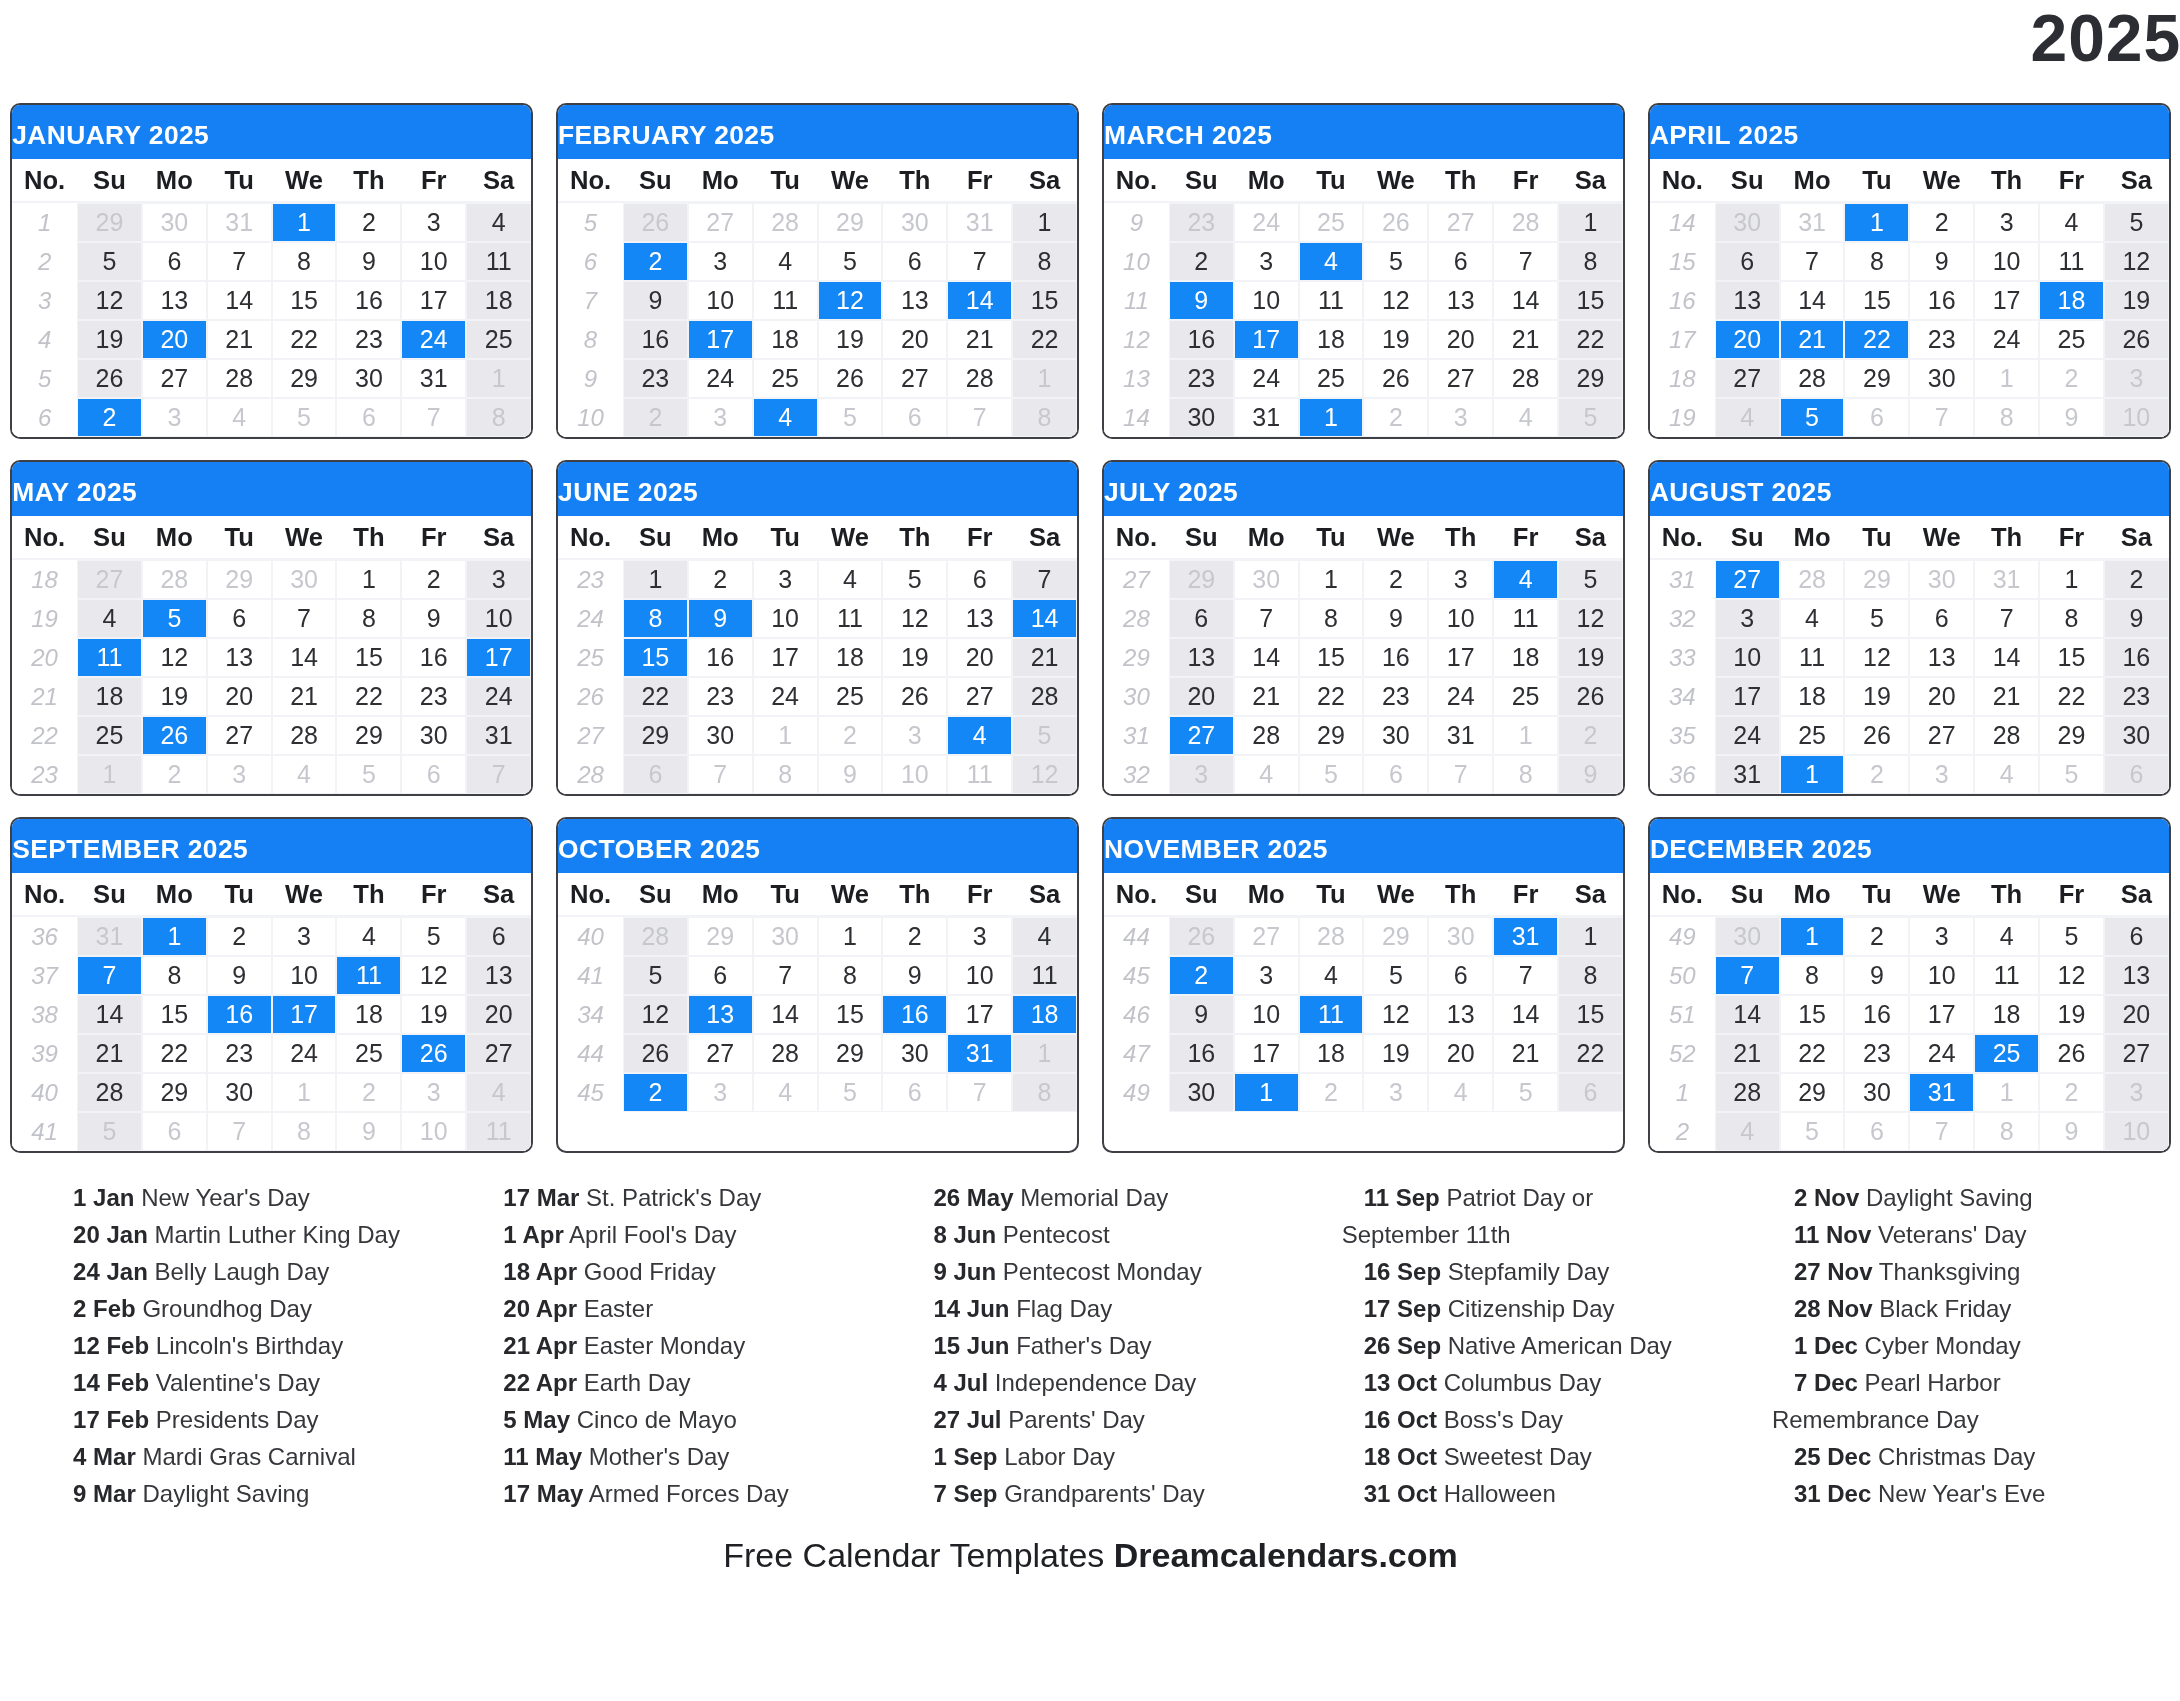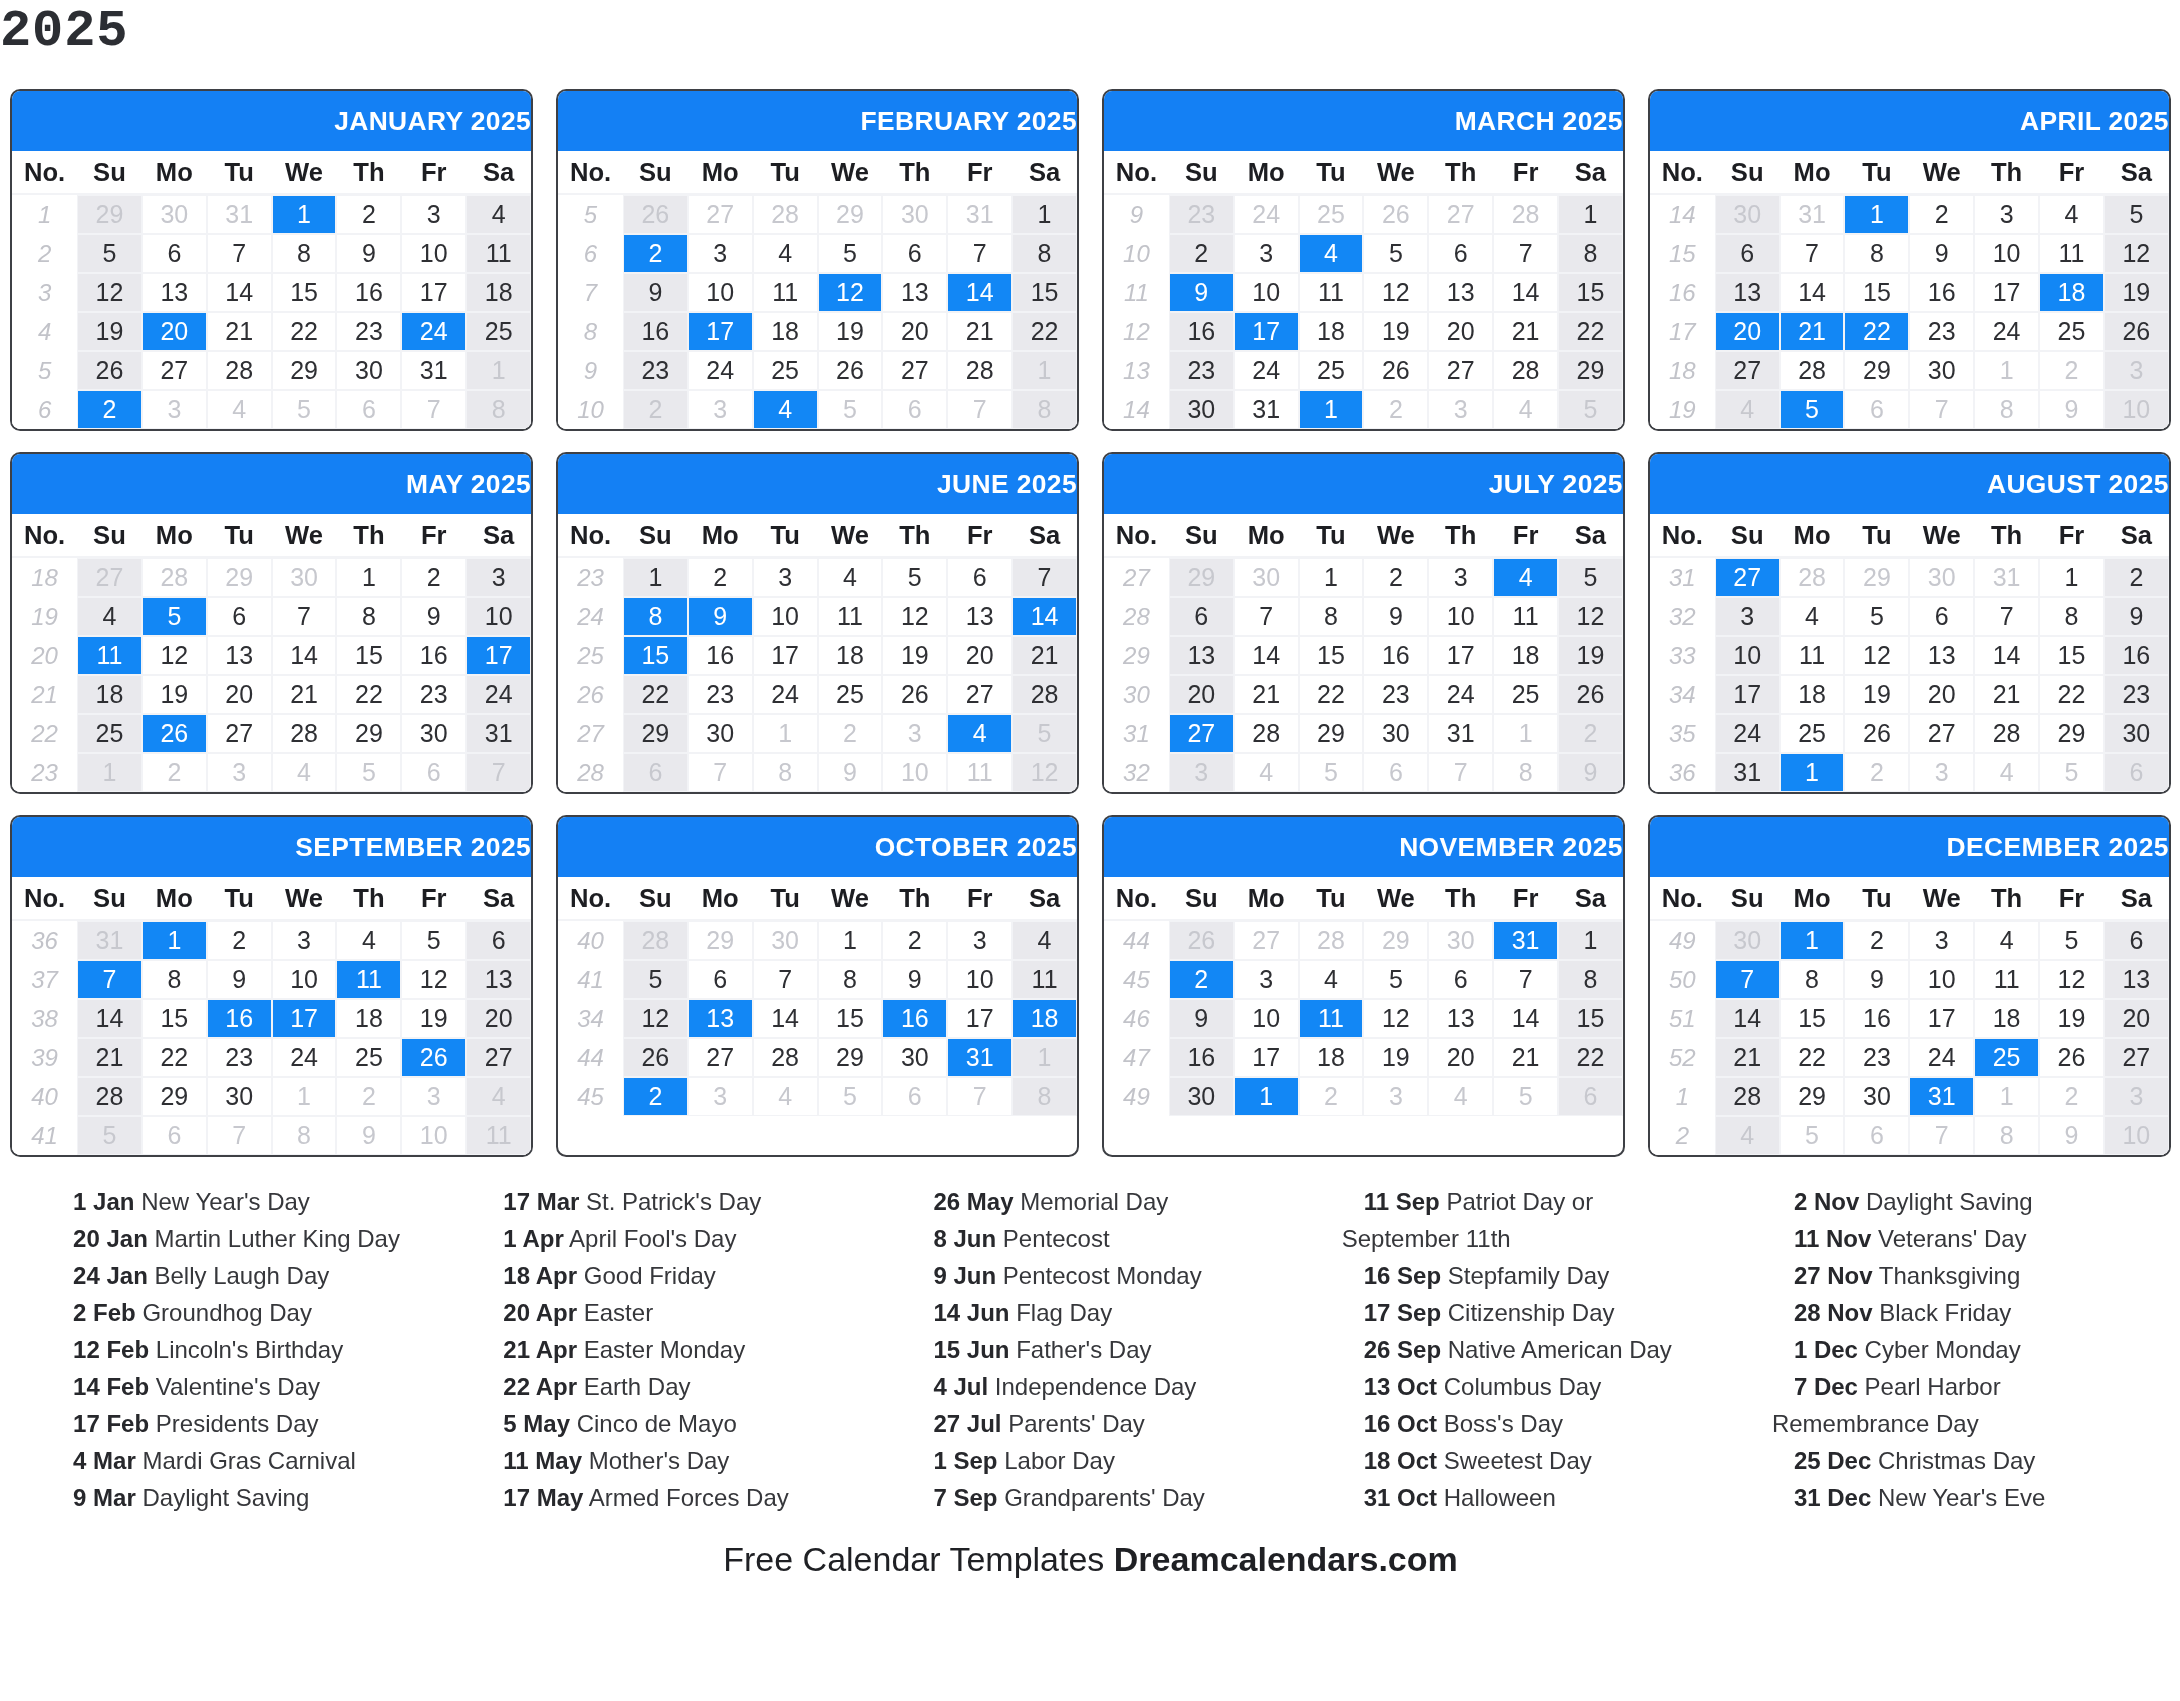--- a/index.html
+++ b/index.html
@@ -21,8 +21,8 @@
     font-family:"Liberation Sans", sans-serif;color:var(--day-text);
   }
   .title{
-    margin:5.1px 0 0 0;text-align:left;font-size:52px;line-height:1.02;
-    font-weight:bold;color:var(--title-text);letter-spacing:0.9px;font-family:Liberation Mono, monospace;
+    margin:5.1px 0 0 0;text-align:right;font-size:66px;line-height:1.02;
+    font-weight:bold;color:var(--title-text);letter-spacing:0.9px;
   }
   .months{
     display:grid;grid-template-columns:repeat(4,1fr);

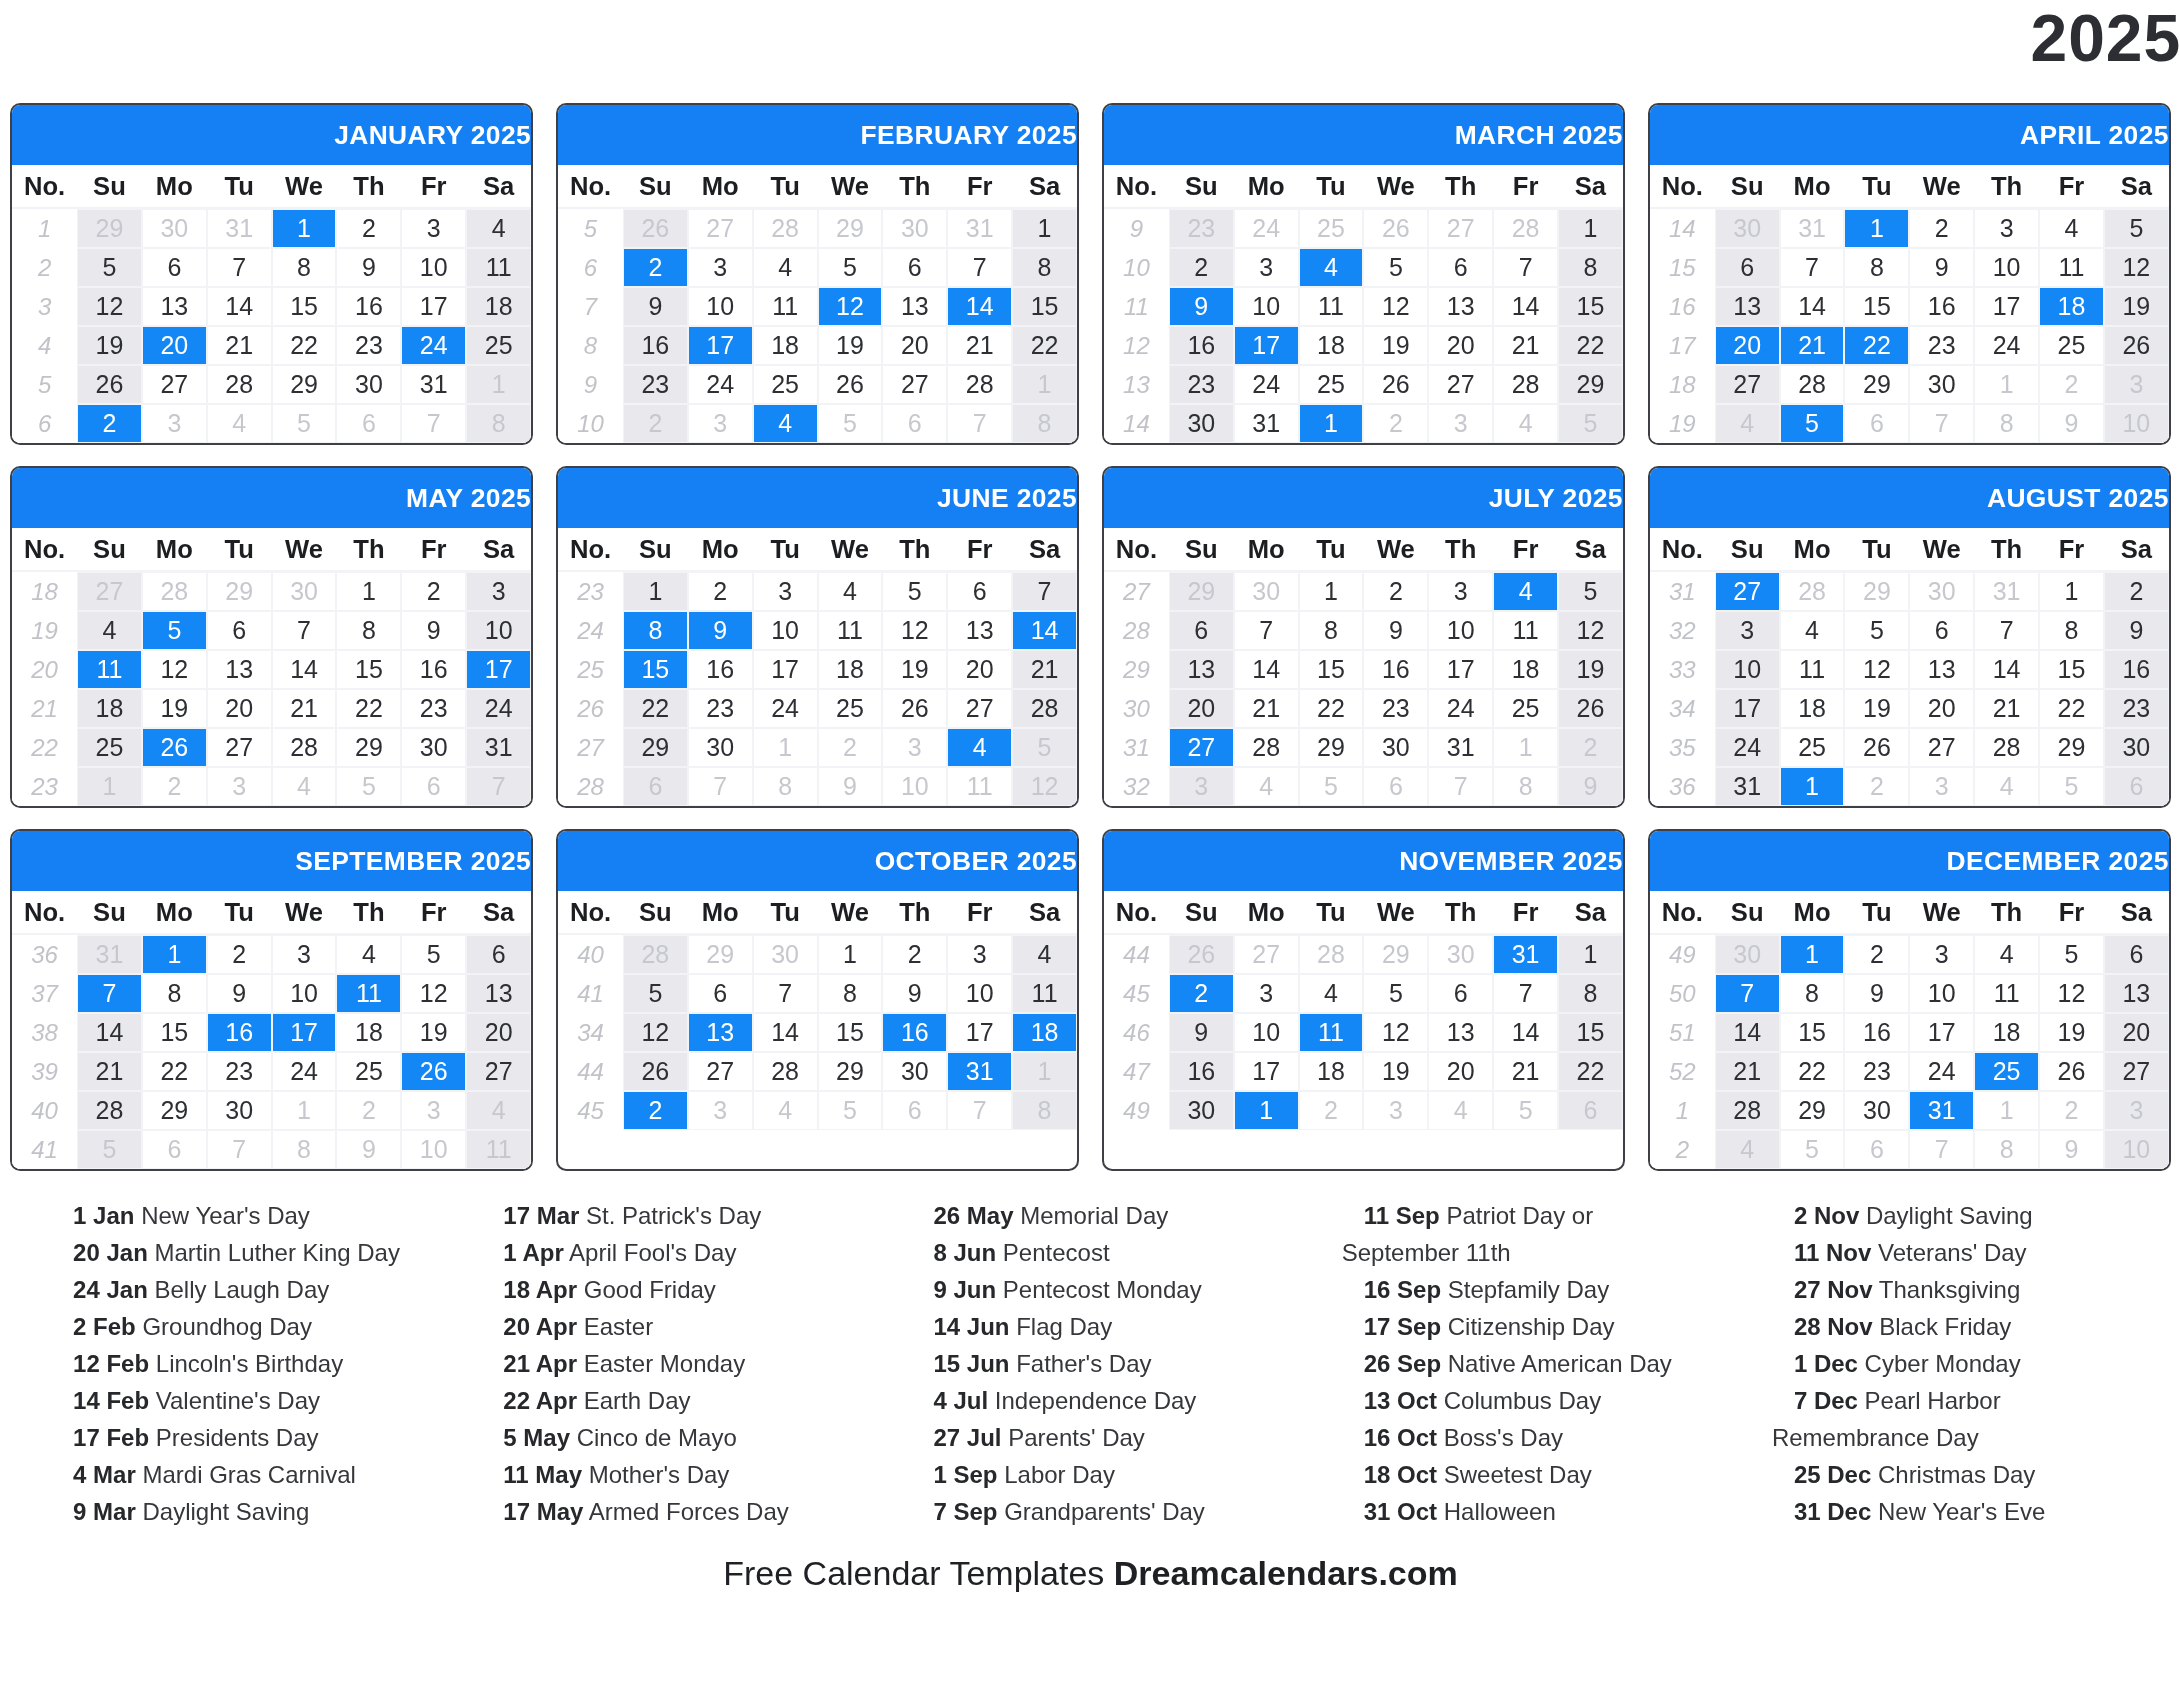--- a/index.html
+++ b/index.html
@@ -33,7 +33,7 @@
   }
   .month-name{
     background:var(--header-blue);color:#fff;font-weight:bold;font-size:26.4px;
-    text-align:right;height:60px;line-height:60px;letter-spacing:0.4px;
+    text-align:left;height:54px;line-height:60px;letter-spacing:0.4px;
   }
   table{
     width:100%;border-collapse:separate;border-spacing:0;table-layout:fixed;background:#fff;

